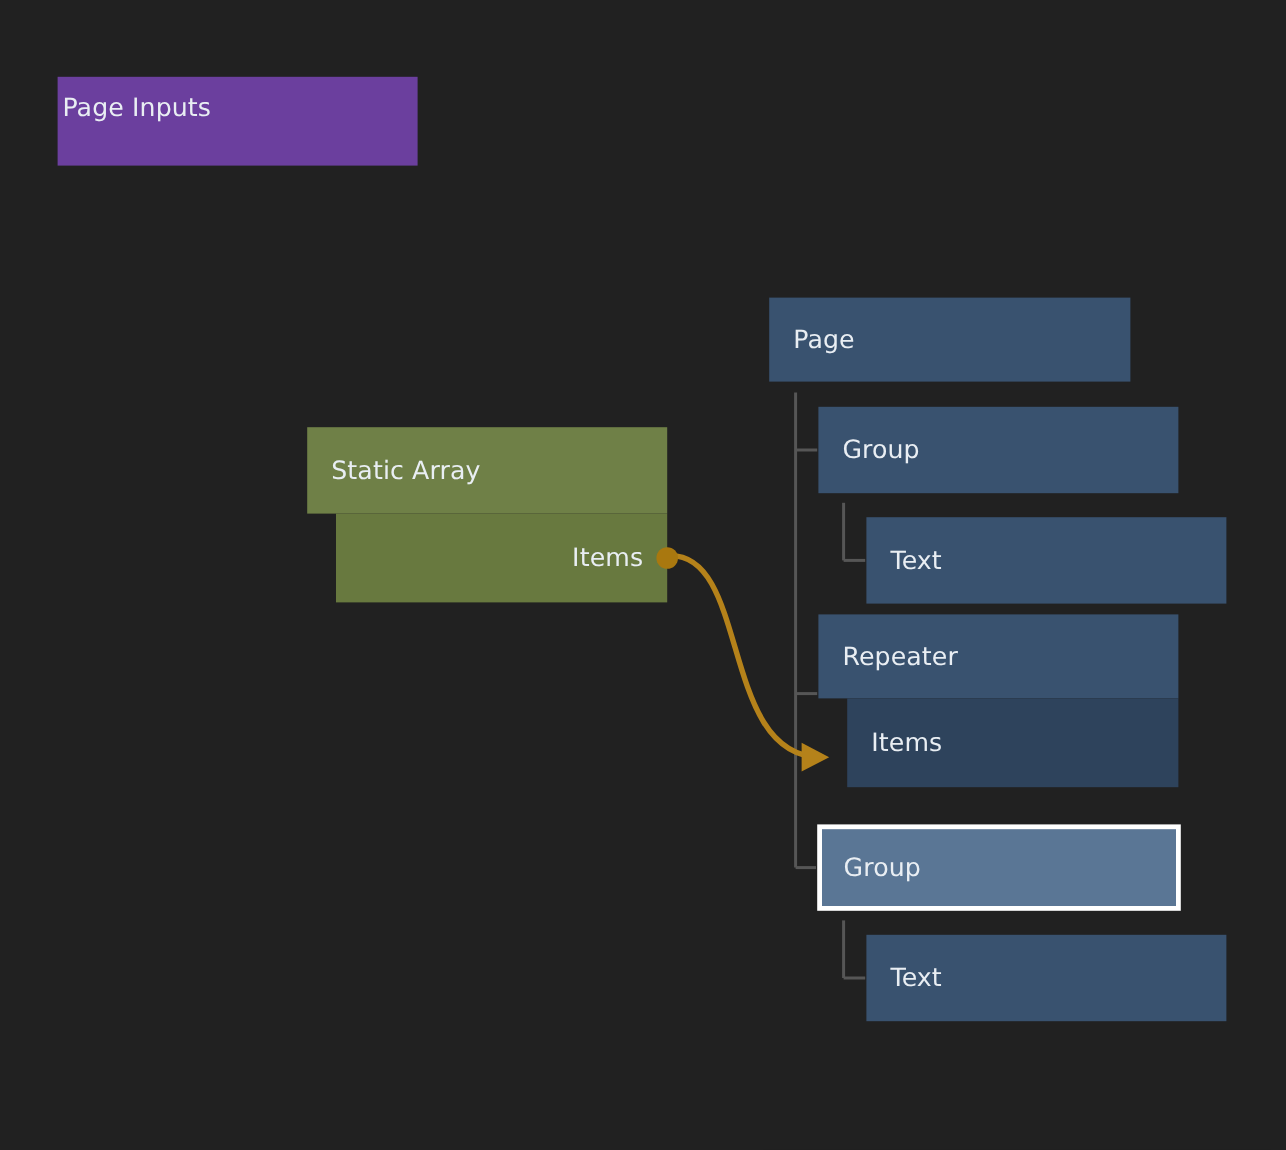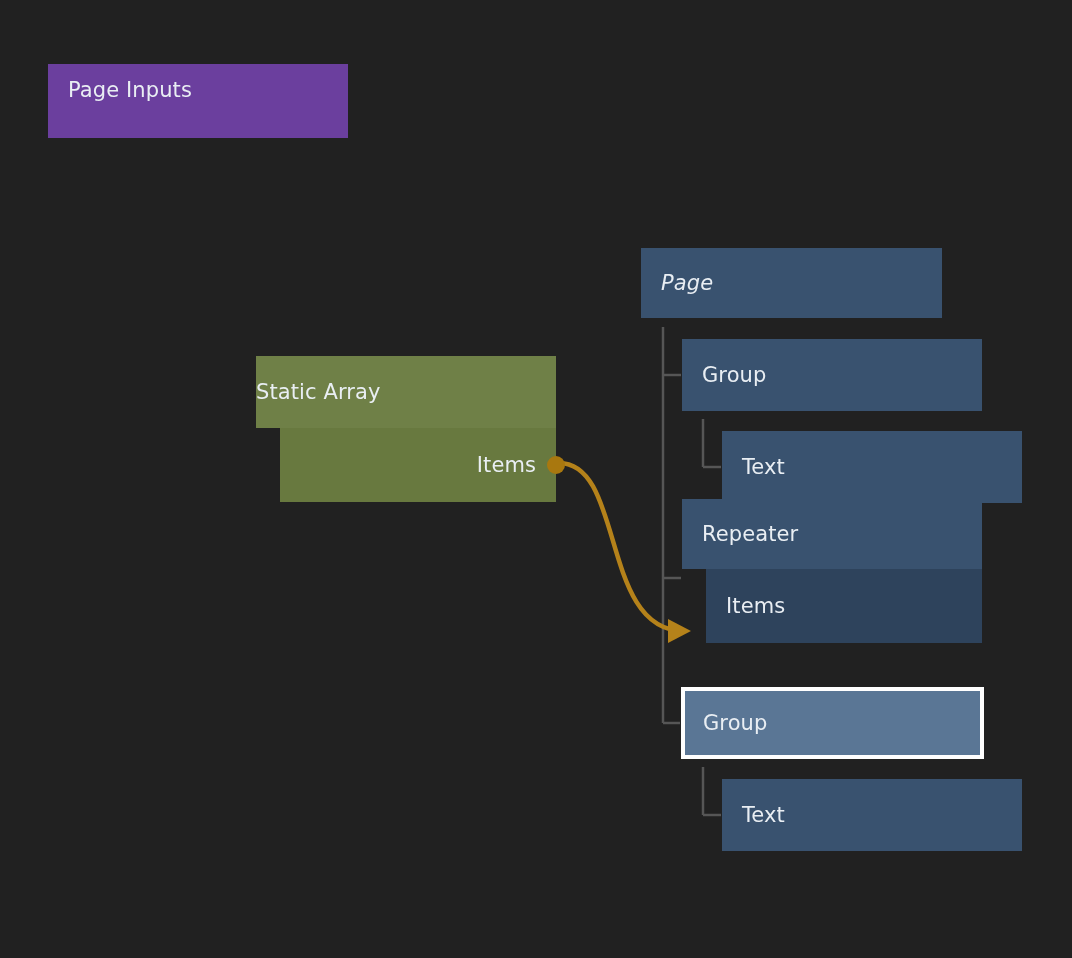--- a/index.html
+++ b/index.html
@@ -53,7 +53,7 @@
   }
   #page-inputs .node-header {
     height: 52px;
-    padding-left: 20px;
+    padding-left: 4px;
   }
 
   

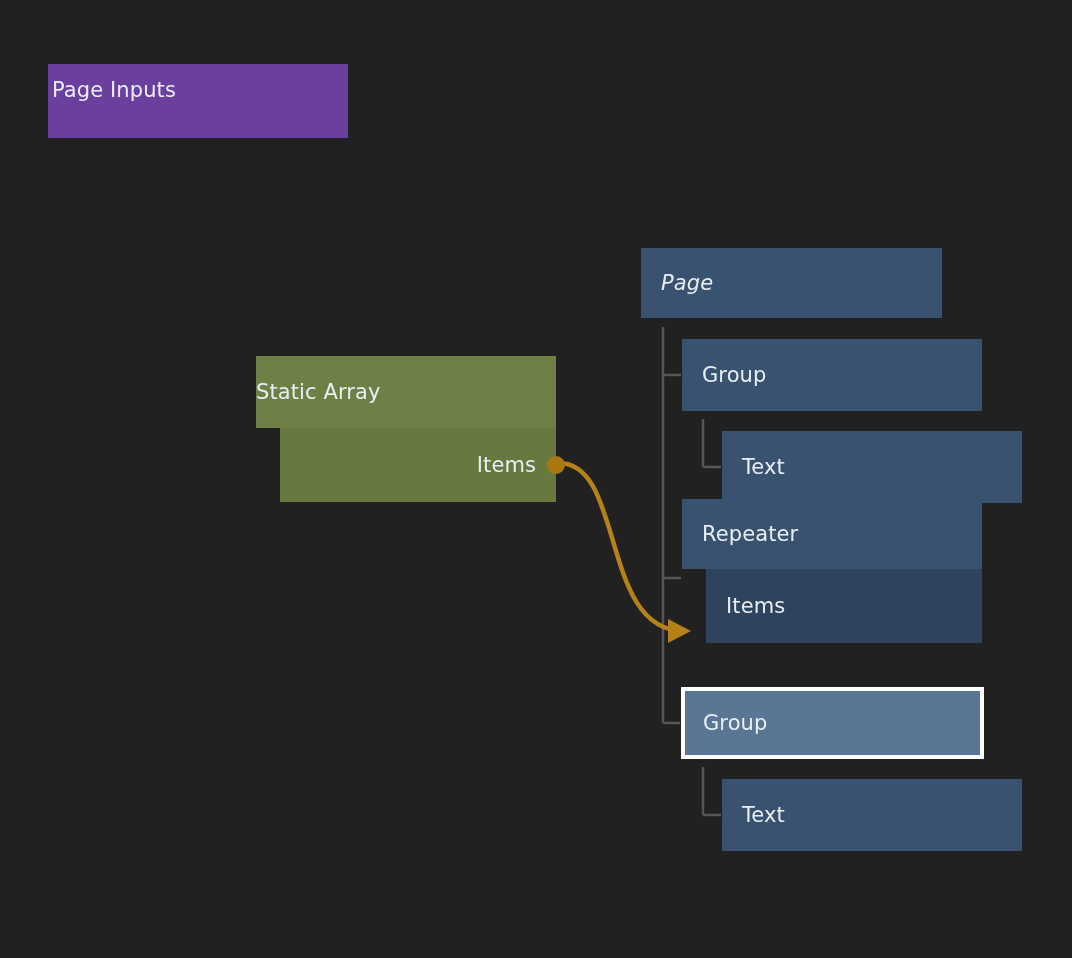--- a/index.html
+++ b/index.html
@@ -100,7 +100,6 @@
   #node-page .node-header {
     height: 70px;
     padding-left: 20px;
-    font-style: italic;
   }
   #node-group-1 {
     left: 682px;

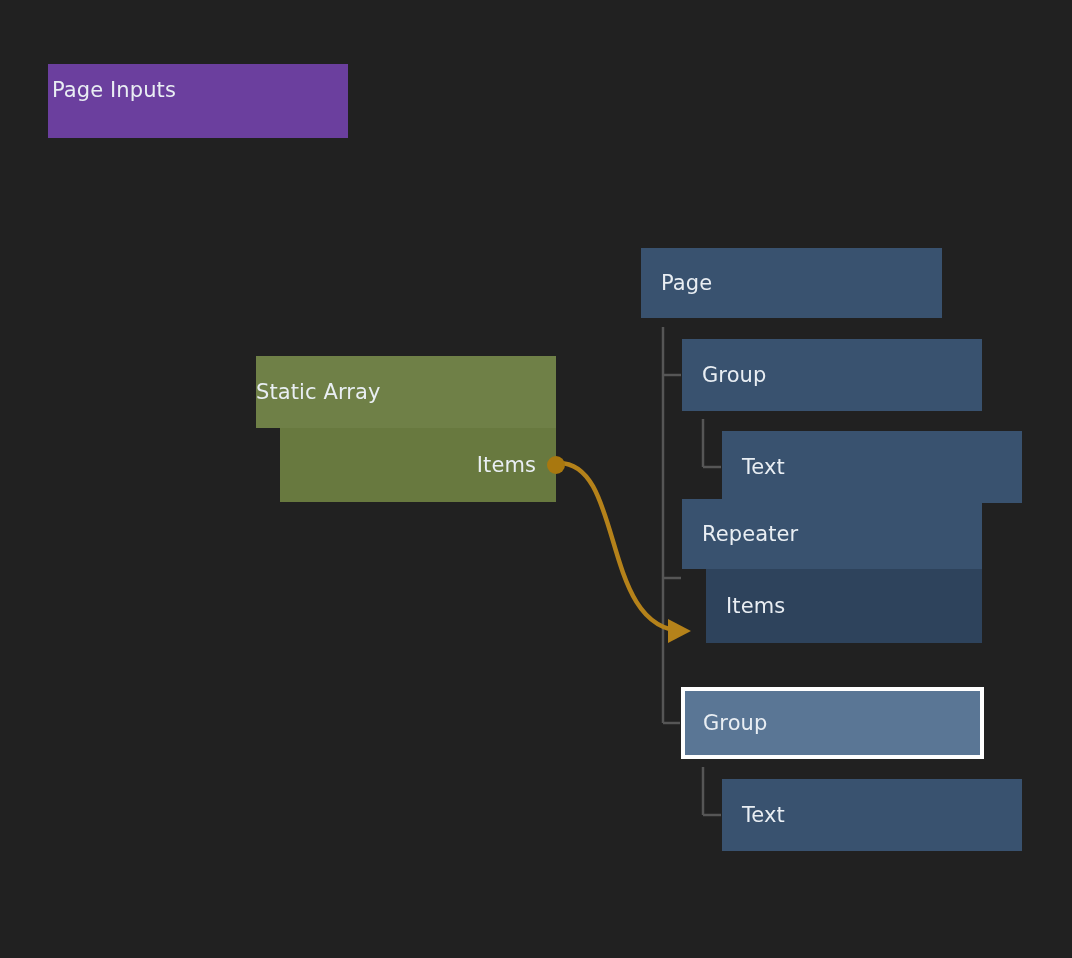--- a/index.html
+++ b/index.html
@@ -65,6 +65,7 @@
   }
   #static-array .node-header {
     height: 72px;
+    padding-left: 20px;
     background: #6f8047;
   }
   #static-array .node-row {

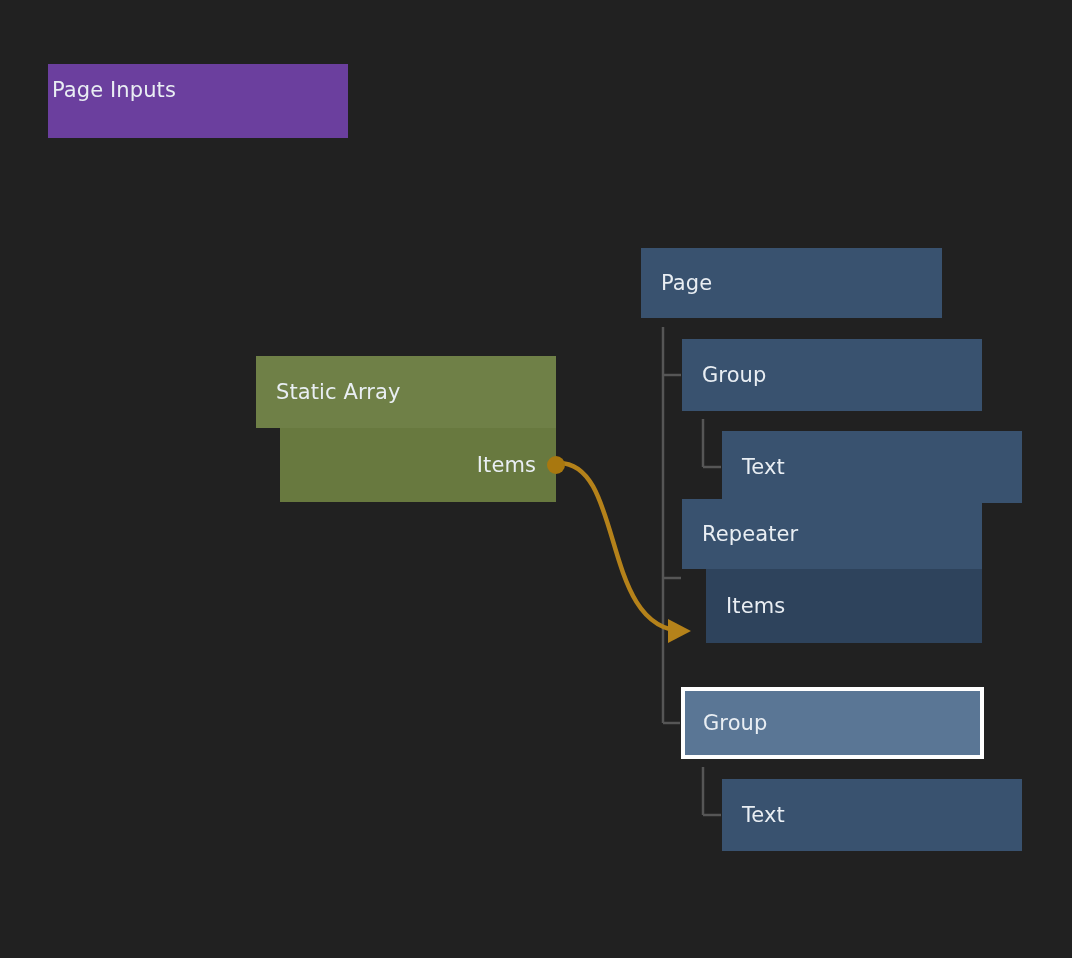--- a/index.html
+++ b/index.html
@@ -124,7 +124,7 @@
   }
   #node-repeater {
     left: 682px;
-    top: 499px;
+    top: 512px;
     width: 300px;
     height: 144px;
   }

